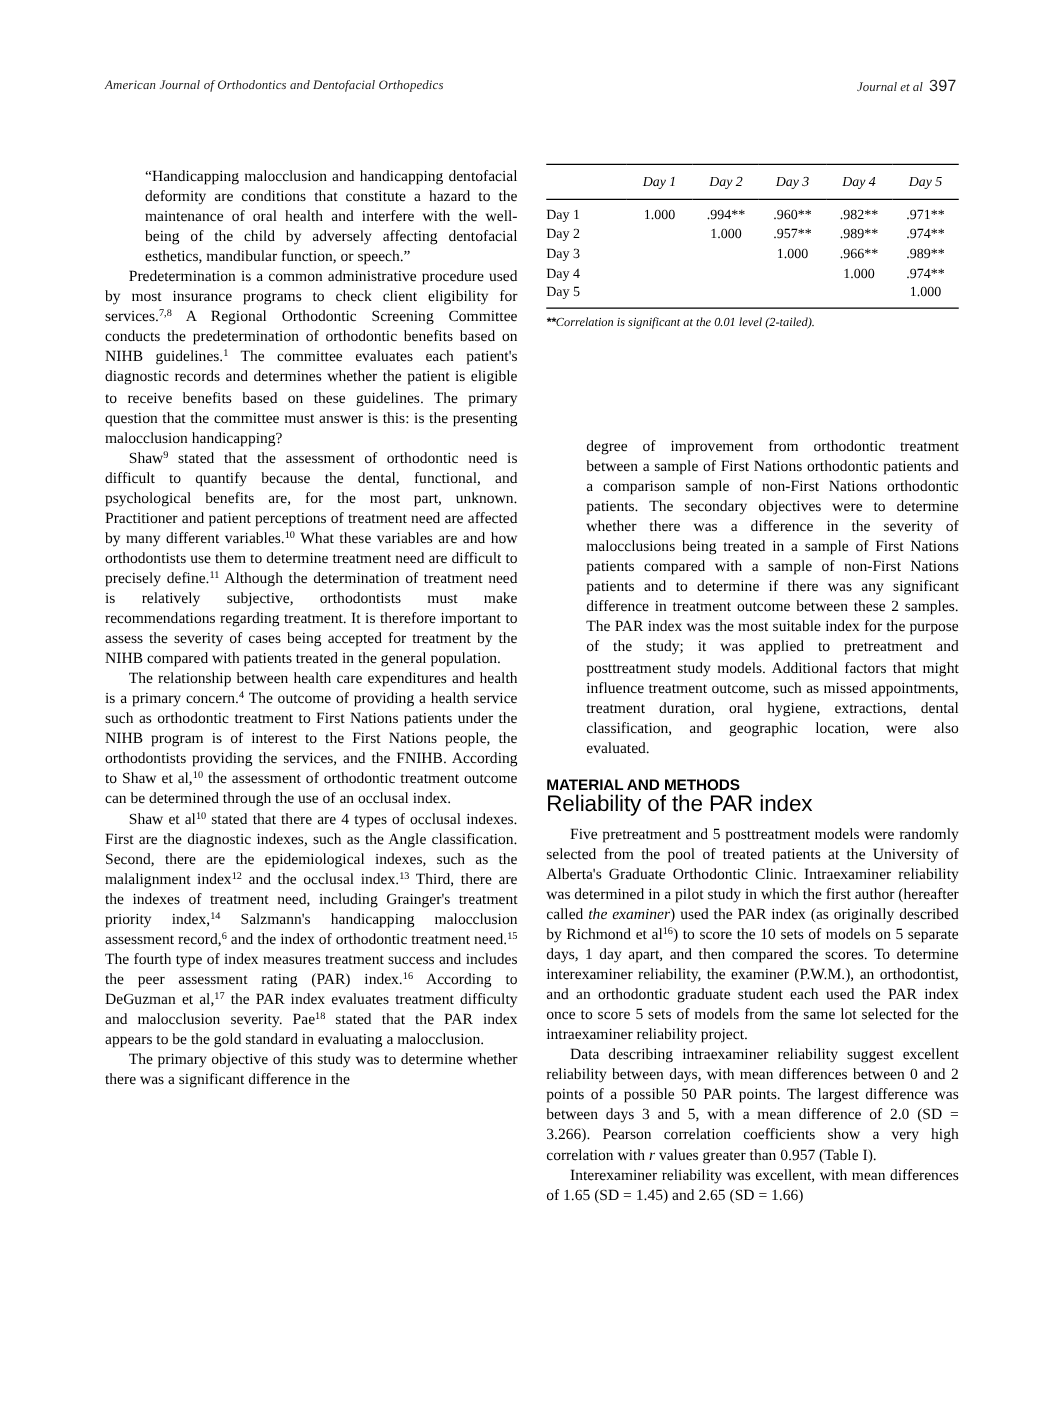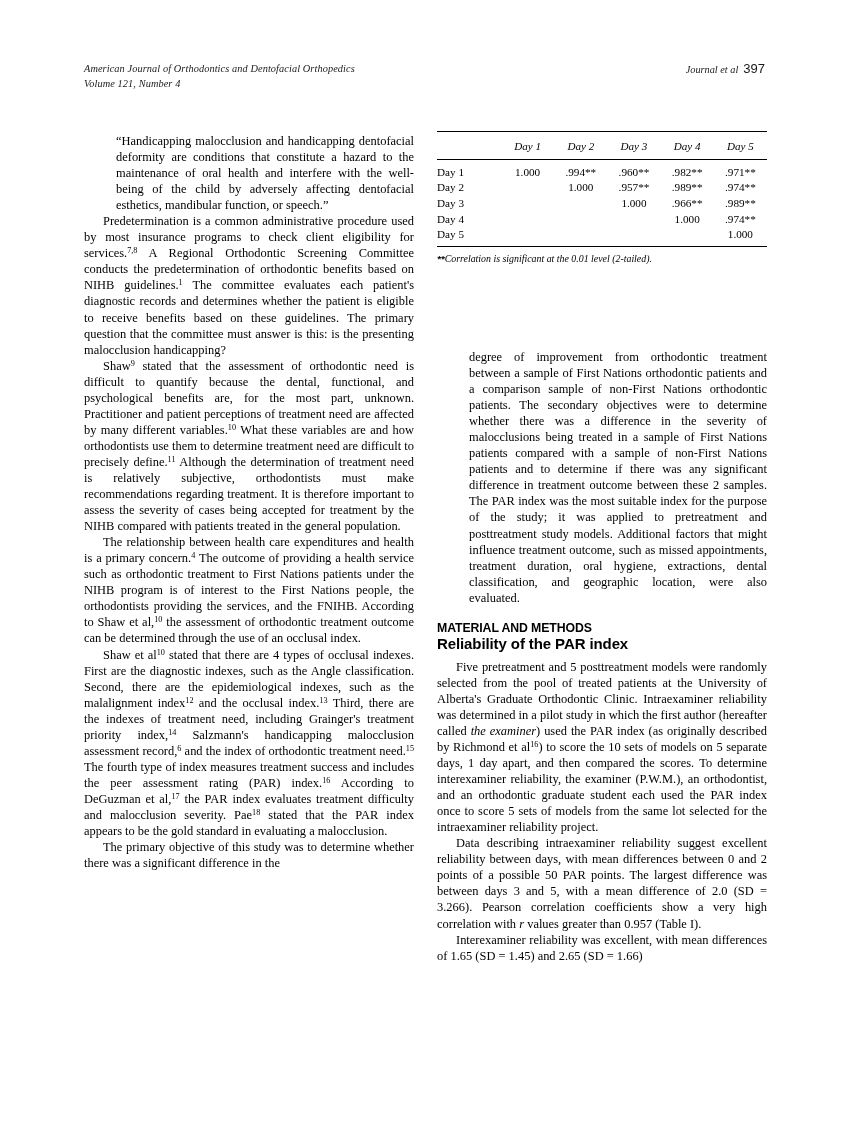--- a/index.html
+++ b/index.html
@@ -193,7 +193,6 @@
   <div class="runhead">
     <div class="runhead-left">
       <span>American Journal of Orthodontics and Dentofacial Orthopedics</span>
-      <span class="vol-num">Volume 121, Number 4</span>
     </div>
     <div class="runhead-right">
       <span class="authors">Journal et al</span><span class="pageno">397</span>

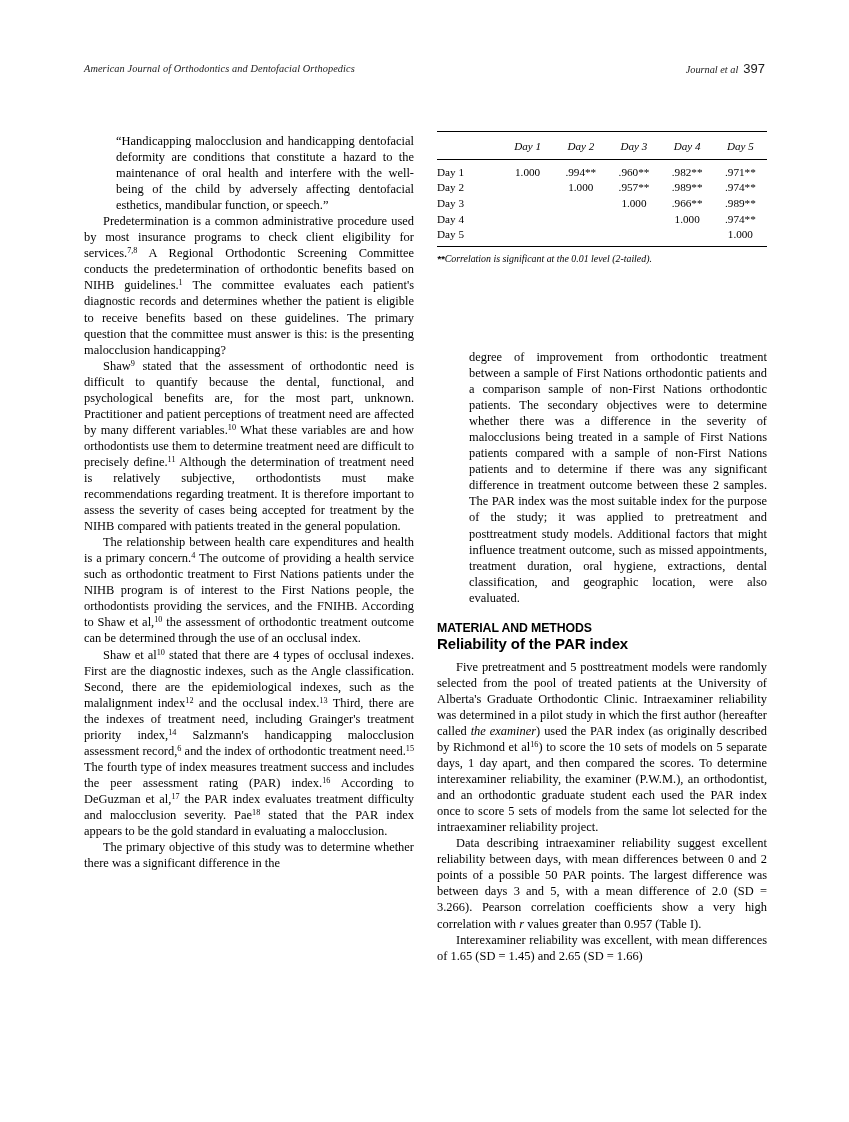--- a/index.html
+++ b/index.html
@@ -104,8 +104,8 @@
   }
   h3.subsect {
     font-family: "Liberation Sans", sans-serif;
-    font-weight: bold;
-    font-size: 15px;
+    font-weight: normal;
+    font-size: 18px;
     line-height: 15.5px;
     margin: 0 0 7px 0;
     letter-spacing: -0.1px;

